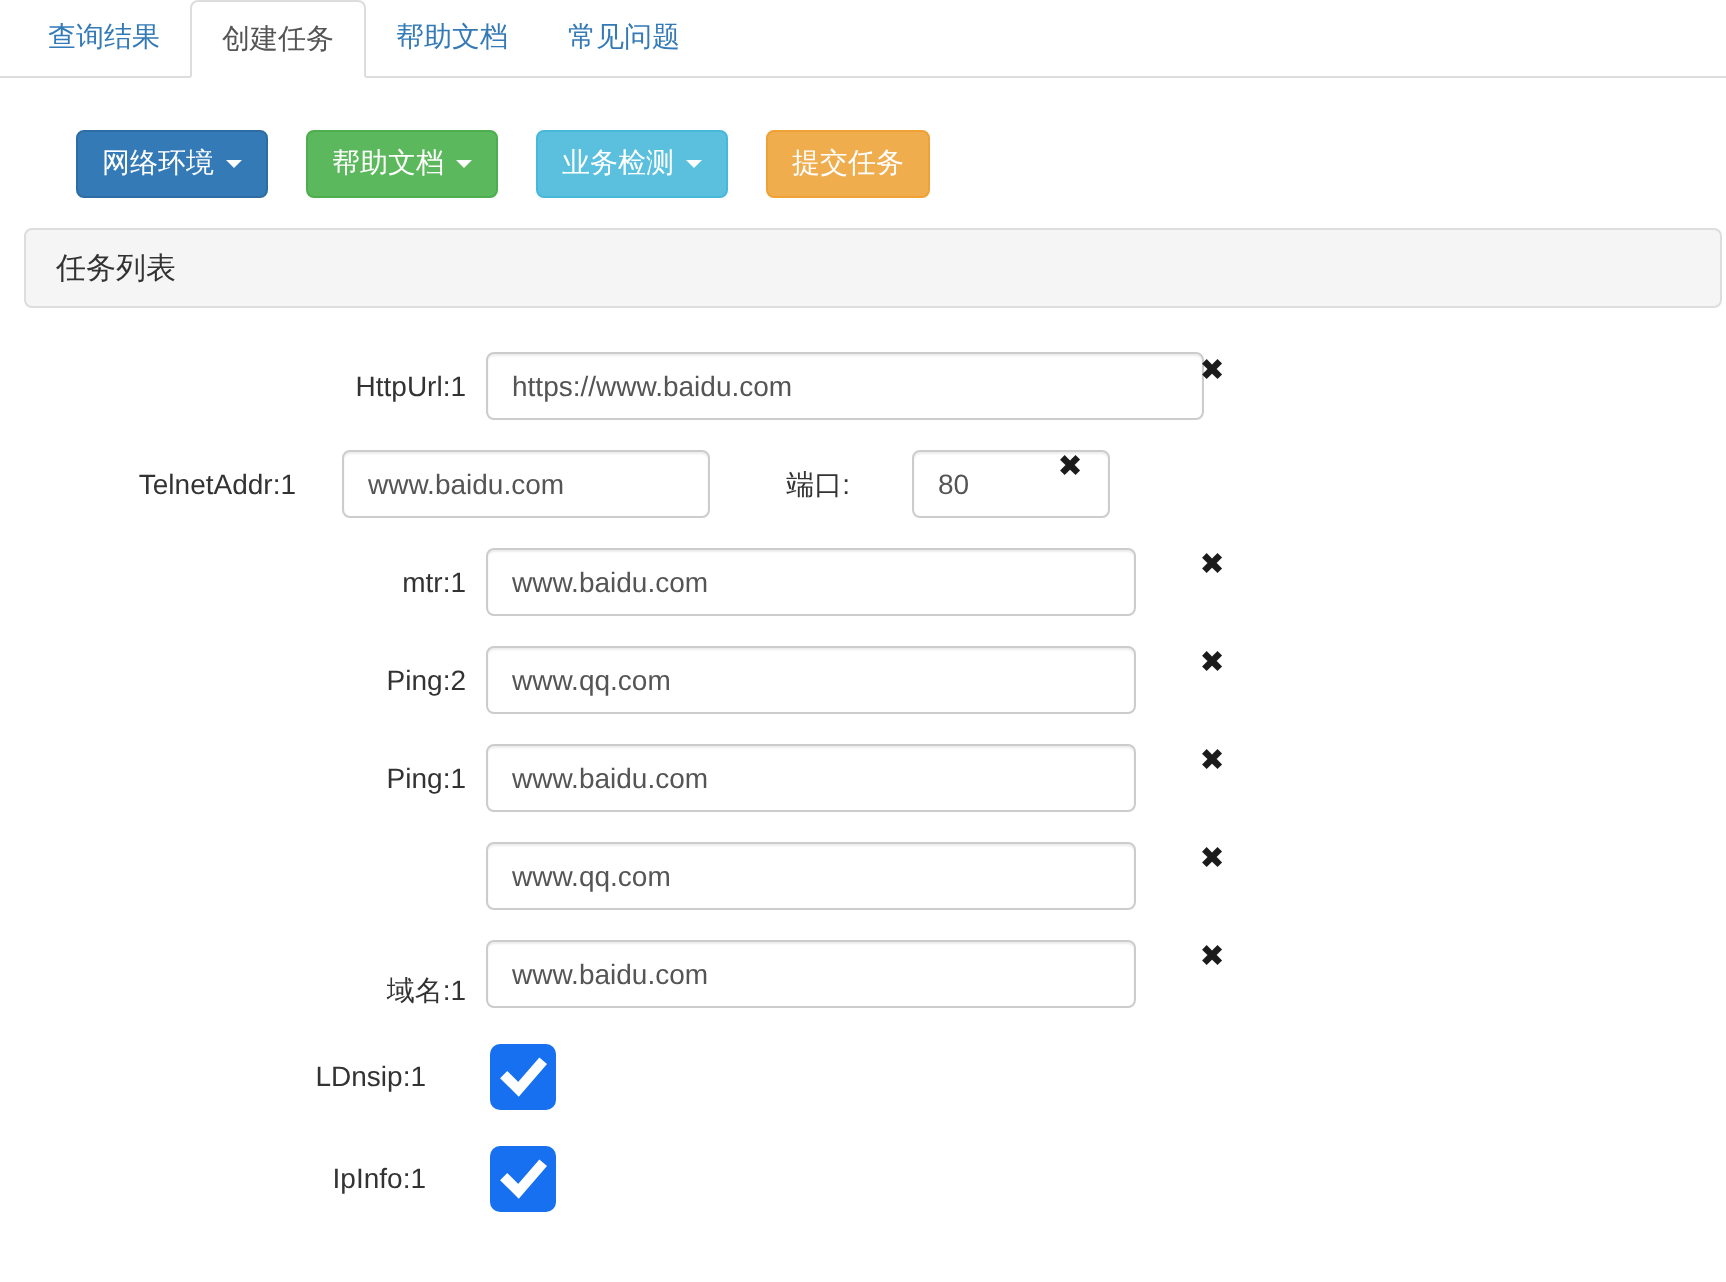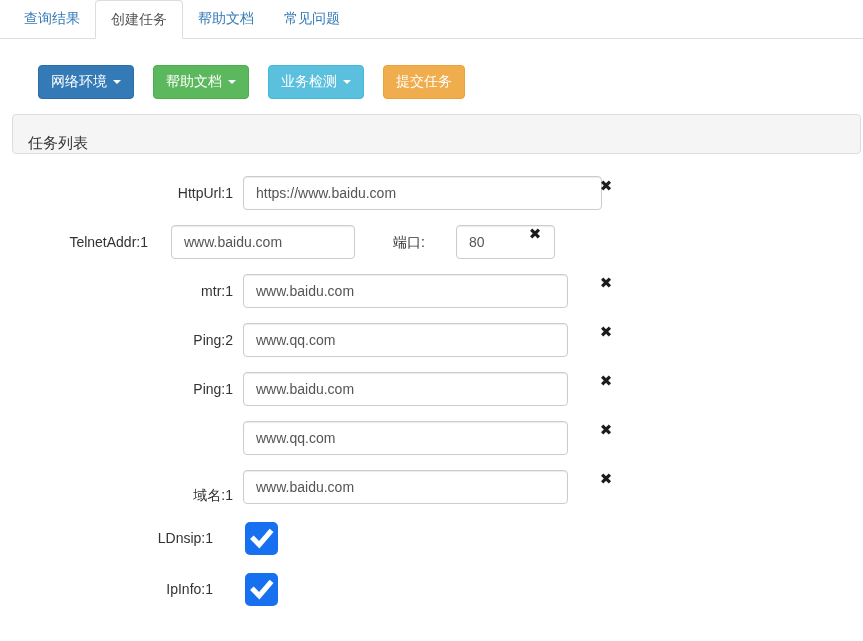--- a/index.html
+++ b/index.html
@@ -24,7 +24,7 @@
 
   
   .panel-heading { margin:15px 2px 0 12px; height:40px; background:#f5f5f5; border:1px solid #ddd;
-                   border-radius:4px; display:flex; align-items:flex-end; padding:0 15px; font-size:15px; color:#333; }
+                   border-radius:4px; display:flex; align-items:center; padding:0 15px; font-size:15px; color:#333; }
 
   
   .form-area { position:relative; height:482px; }

